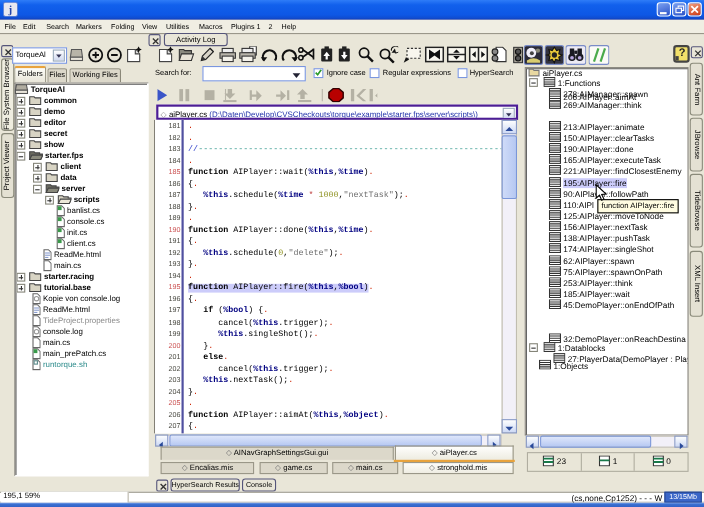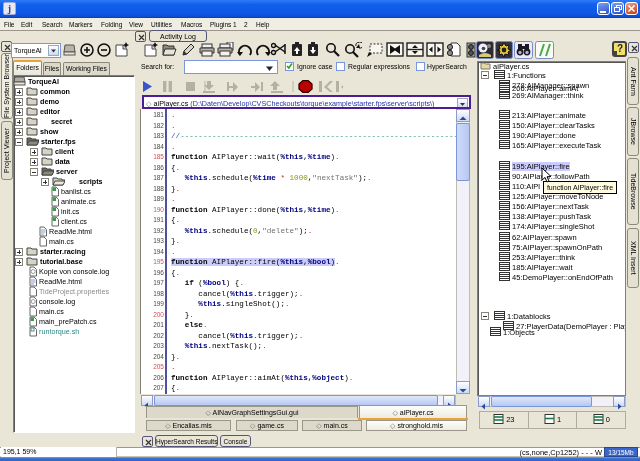--- a/index.html
+++ b/index.html
@@ -252,7 +252,7 @@
         </svg><span style="vertical-align:1px;margin-left:2px">editor</span></div>
       <div style="position:absolute;left:2px;top:41px;height:10px;line-height:10px;font-weight:bold;"><span style="display:inline-block;width:8px;height:8px;border:1px solid #848478;background:#fff;position:relative;vertical-align:-1px;margin-right:3px"><span style="position:absolute;left:1px;top:2.5px;width:4px;height:1px;background:#333"></span><span style="position:absolute;left:2.5px;top:1px;width:1px;height:4px;background:#333"></span></span><svg width="12" height="10" style="vertical-align:-1px">
           <path d="M1 9 L1 2 L5 2 L6 3 L11 3 L11 9 Z" fill="#d8d4c4" stroke="#444"></path>
-        </svg><span style="vertical-align:1px;margin-left:13px">secret</span></div>
+        </svg><span style="vertical-align:1px;margin-left:2px">secret</span></div>
       <div style="position:absolute;left:2px;top:51px;height:10px;line-height:10px;font-weight:bold;"><span style="display:inline-block;width:8px;height:8px;border:1px solid #848478;background:#fff;position:relative;vertical-align:-1px;margin-right:3px"><span style="position:absolute;left:1px;top:2.5px;width:4px;height:1px;background:#333"></span><span style="position:absolute;left:2.5px;top:1px;width:1px;height:4px;background:#333"></span></span><svg width="12" height="10" style="vertical-align:-1px">
           <path d="M1 9 L1 2 L5 2 L6 3 L11 3 L11 9 Z" fill="#d8d4c4" stroke="#444"></path>
         </svg><span style="vertical-align:1px;margin-left:2px">show</span></div>

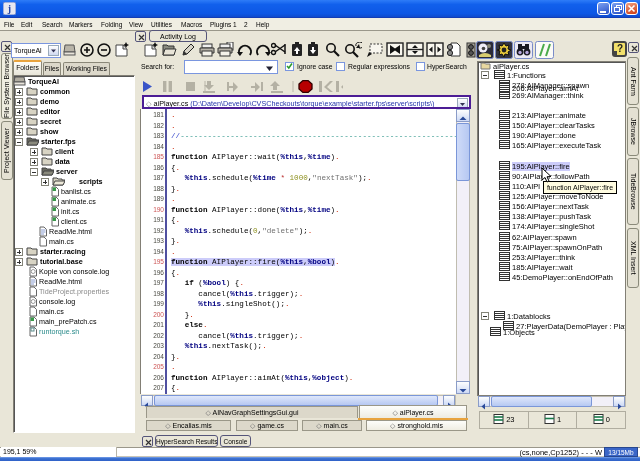--- a/index.html
+++ b/index.html
@@ -470,6 +470,12 @@
           <line x1="0.5" y1="4.5" x2="10.5" y2="4.5" stroke="#333"></line>
           <line x1="0.5" y1="6.5" x2="10.5" y2="6.5" stroke="#333"></line>
         </svg> <span>165:AIPlayer::executeTask</span></div>
+      <div style="position:absolute;left:22px;top:89.48px;height:10px;line-height:10px"><svg width="11" height="9" style="vertical-align:-1px">
+          <rect x="0.5" y="0.5" width="10" height="8" fill="#fff" stroke="#333"></rect>
+          <line x1="0.5" y1="2.5" x2="10.5" y2="2.5" stroke="#333"></line>
+          <line x1="0.5" y1="4.5" x2="10.5" y2="4.5" stroke="#333"></line>
+          <line x1="0.5" y1="6.5" x2="10.5" y2="6.5" stroke="#333"></line>
+        </svg> <span>221:AIPlayer::findClosestEnemy</span></div>
       <div style="position:absolute;left:22px;top:99.62px;height:10px;line-height:10px"><svg width="11" height="9" style="vertical-align:-1px">
           <rect x="0.5" y="0.5" width="10" height="8" fill="#fff" stroke="#333"></rect>
           <line x1="0.5" y1="2.5" x2="10.5" y2="2.5" stroke="#333"></line>

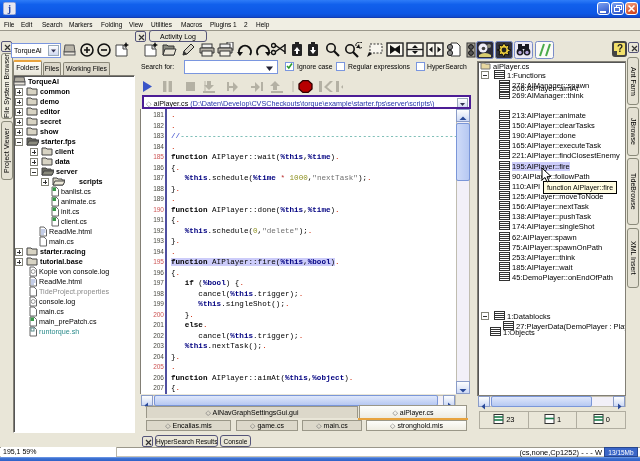--- a/index.html
+++ b/index.html
@@ -273,7 +273,7 @@
       <div style="position:absolute;left:28px;top:101px;height:10px;line-height:10px;font-weight:bold;"><span style="display:inline-block;width:8px;height:8px;border:1px solid #848478;background:#fff;position:relative;vertical-align:-1px;margin-right:3px"><span style="position:absolute;left:1px;top:2.5px;width:4px;height:1px;background:#333"></span><span style="position:absolute;left:2.5px;top:1px;width:1px;height:4px;background:#333"></span></span><svg width="13" height="10" style="vertical-align:-1px">
           <path d="M1 9 L1 2 L5 2 L6 3 L10 3 L10 4 L13 4 L11 9 Z" fill="#d8d4c4" stroke="#444"></path>
           <path d="M3 5 L13 5 L11 9 L1 9 Z" fill="#ece8d8" stroke="#444"></path>
-        </svg><span style="vertical-align:1px;margin-left:14px">scripts</span></div>
+        </svg><span style="vertical-align:1px;margin-left:2px">scripts</span></div>
       <div style="position:absolute;left:38px;top:111px;height:10px;line-height:10px;"><svg width="8" height="11" style="vertical-align:-2px">
           <path d="M1 1 L5 1 L7.5 3.5 L7.5 10 L1 10 Z" fill="#fff" stroke="#666"></path>
           <rect x="1.5" y="1.5" width="3.5" height="3.5" fill="#3a9a4a"></rect>

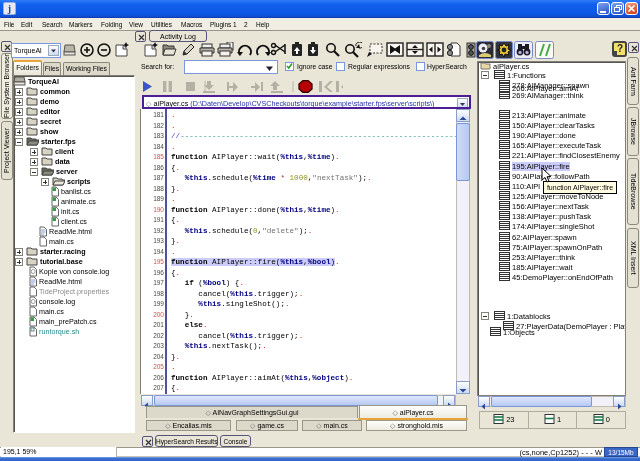--- a/index.html
+++ b/index.html
@@ -281,7 +281,7 @@
       <div style="position:absolute;left:38px;top:121px;height:10px;line-height:10px;"><svg width="8" height="11" style="vertical-align:-2px">
           <path d="M1 1 L5 1 L7.5 3.5 L7.5 10 L1 10 Z" fill="#fff" stroke="#666"></path>
           <rect x="1.5" y="1.5" width="3.5" height="3.5" fill="#3a9a4a"></rect>
-        </svg><span style="vertical-align:1px;margin-left:2px">animate.cs</span></div>
+        </svg><span style="vertical-align:1px;margin-left:2px">console.cs</span></div>
       <div style="position:absolute;left:38px;top:131px;height:10px;line-height:10px;"><svg width="8" height="11" style="vertical-align:-2px">
           <path d="M1 1 L5 1 L7.5 3.5 L7.5 10 L1 10 Z" fill="#fff" stroke="#666"></path>
           <rect x="1.5" y="1.5" width="3.5" height="3.5" fill="#3a9a4a"></rect>

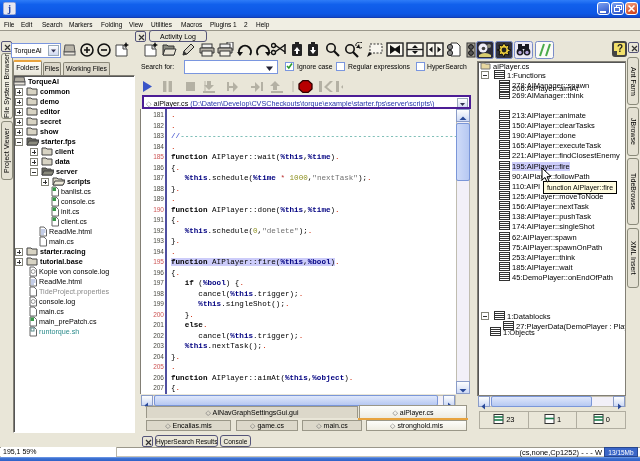--- a/index.html
+++ b/index.html
@@ -548,6 +548,12 @@
           <line x1="0.5" y1="4.5" x2="10.5" y2="4.5" stroke="#333"></line>
           <line x1="0.5" y1="6.5" x2="10.5" y2="6.5" stroke="#333"></line>
         </svg> <span>45:DemoPlayer::onEndOfPath</span></div>
+      <div style="position:absolute;left:22px;top:241.58px;height:10px;line-height:10px"><svg width="11" height="9" style="vertical-align:-1px">
+          <rect x="0.5" y="0.5" width="10" height="8" fill="#fff" stroke="#333"></rect>
+          <line x1="0.5" y1="2.5" x2="10.5" y2="2.5" stroke="#333"></line>
+          <line x1="0.5" y1="4.5" x2="10.5" y2="4.5" stroke="#333"></line>
+          <line x1="0.5" y1="6.5" x2="10.5" y2="6.5" stroke="#333"></line>
+        </svg> <span>32:DemoPlayer::onReachDestina</span></div>
       <div style="position:absolute;left:4px;top:251.22000000000003px"><span style="display:inline-block;width:8px;height:8px;border:1px solid #848478;background:#fff;position:relative;vertical-align:-1px;margin-right:3px"><span style="position:absolute;left:1px;top:2.5px;width:4px;height:1px;background:#333"></span></span></div>
       <div style="position:absolute;left:17px;top:250.22000000000003px"><svg width="11" height="9" style="vertical-align:-1px">
           <rect x="0.5" y="0.5" width="10" height="8" fill="#fff" stroke="#333"></rect>

